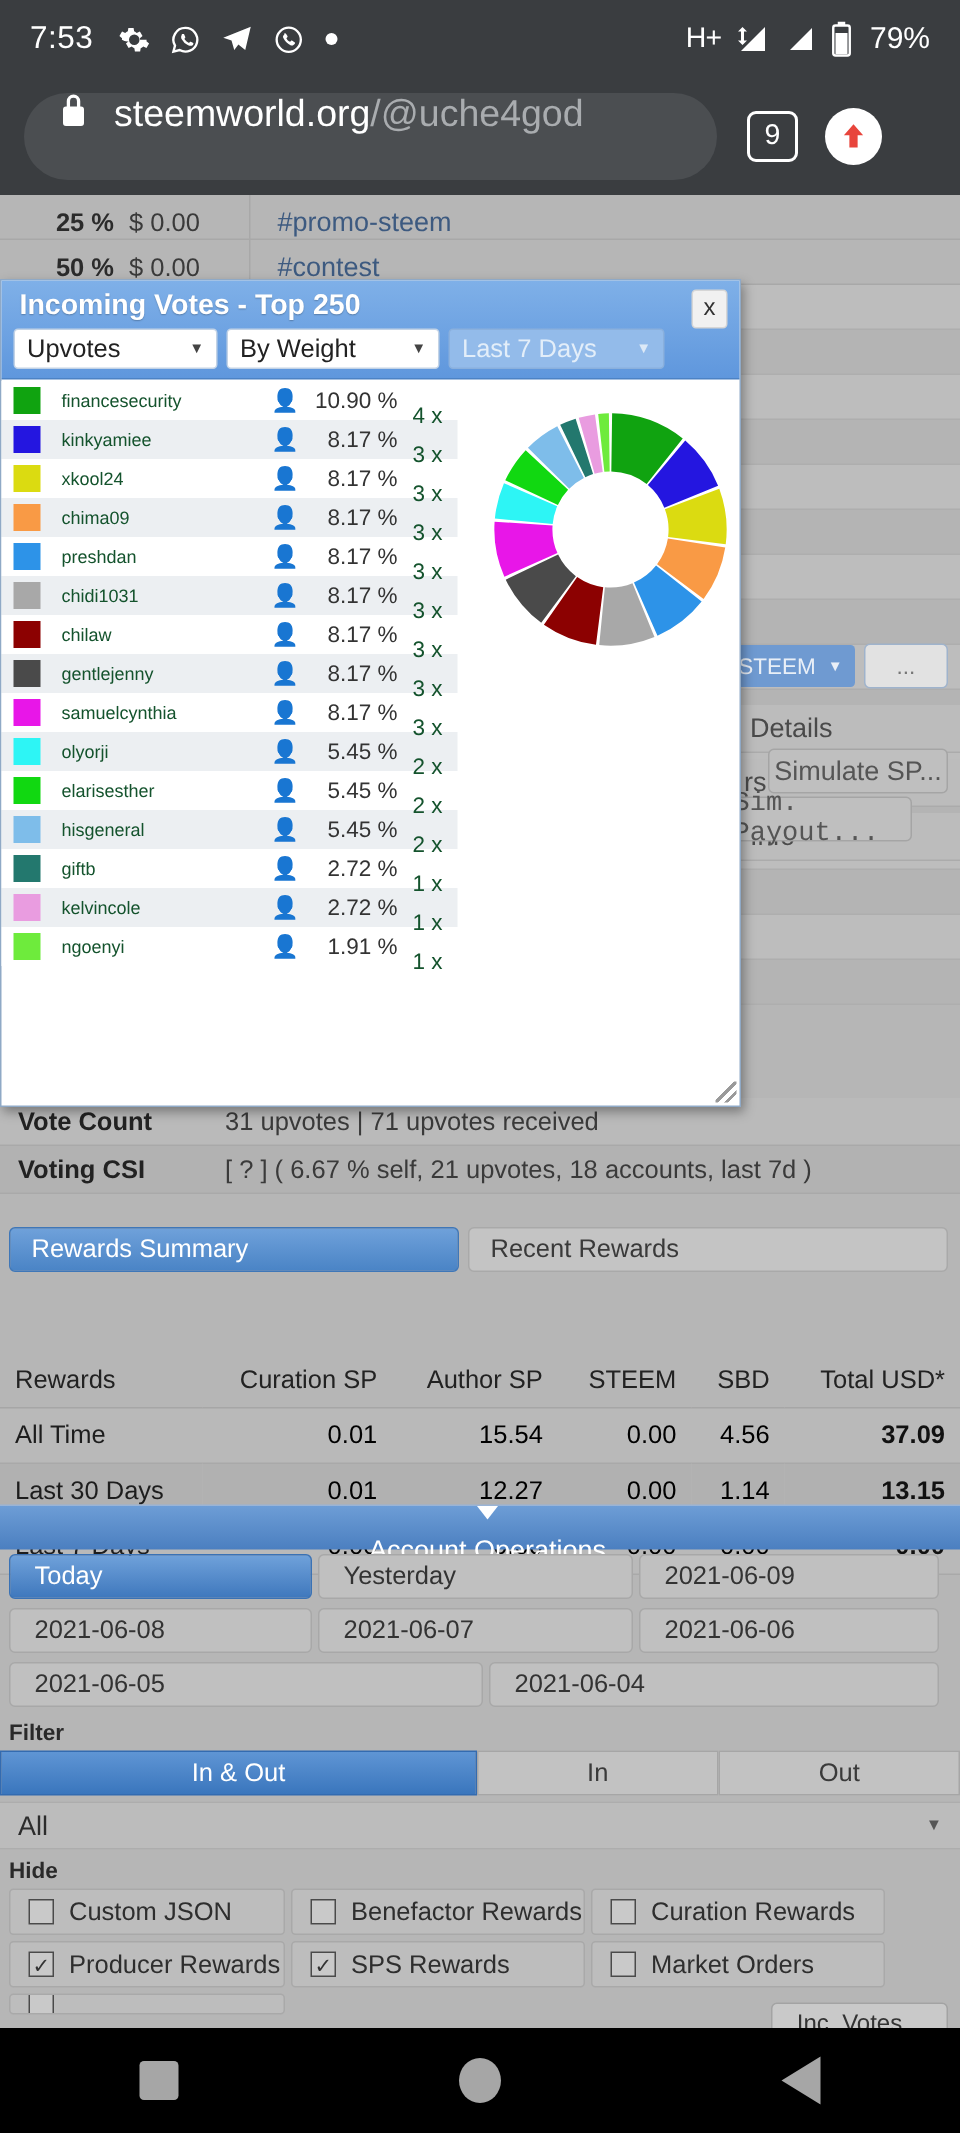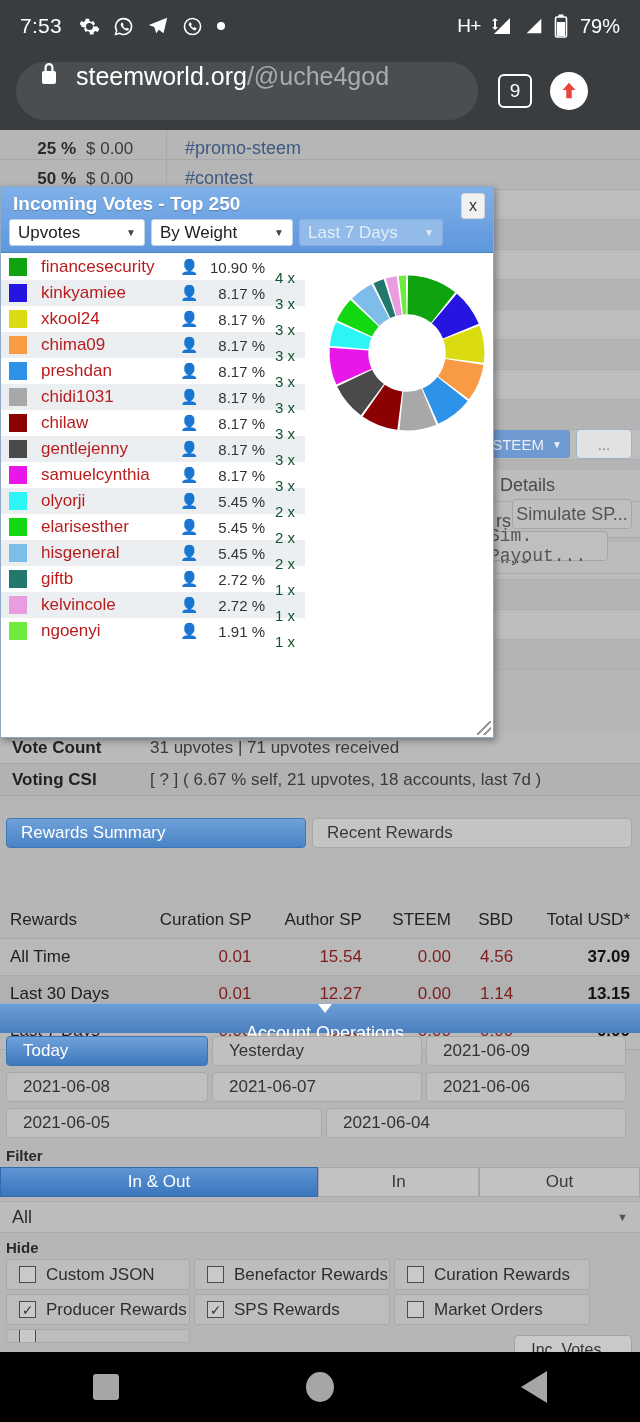--- a/index.html
+++ b/index.html
@@ -194,7 +194,7 @@
   .vrow.odd{ background:#ffffff; }
   .vrow.even{ background:#eceff2; }
   .swatch{ width:18px;height:18px;margin:0 14px 0 8px; flex:none; }
-  .vname{ flex:1; color:#b91c1c; font-size:17px; }
+  .vname{ flex:1; color:#14532d; font-size:12px; }
   .vuser{ width:26px; text-align:center; color:#b9bcc0; font-size:15px; }
   .vpct{ width:62px; text-align:right; color:#333; font-size:15px; }
   .vcnt{ width:40px; text-align:right; padding-right:10px; color:#14532d; font-size:15px;margin-top:20px; }

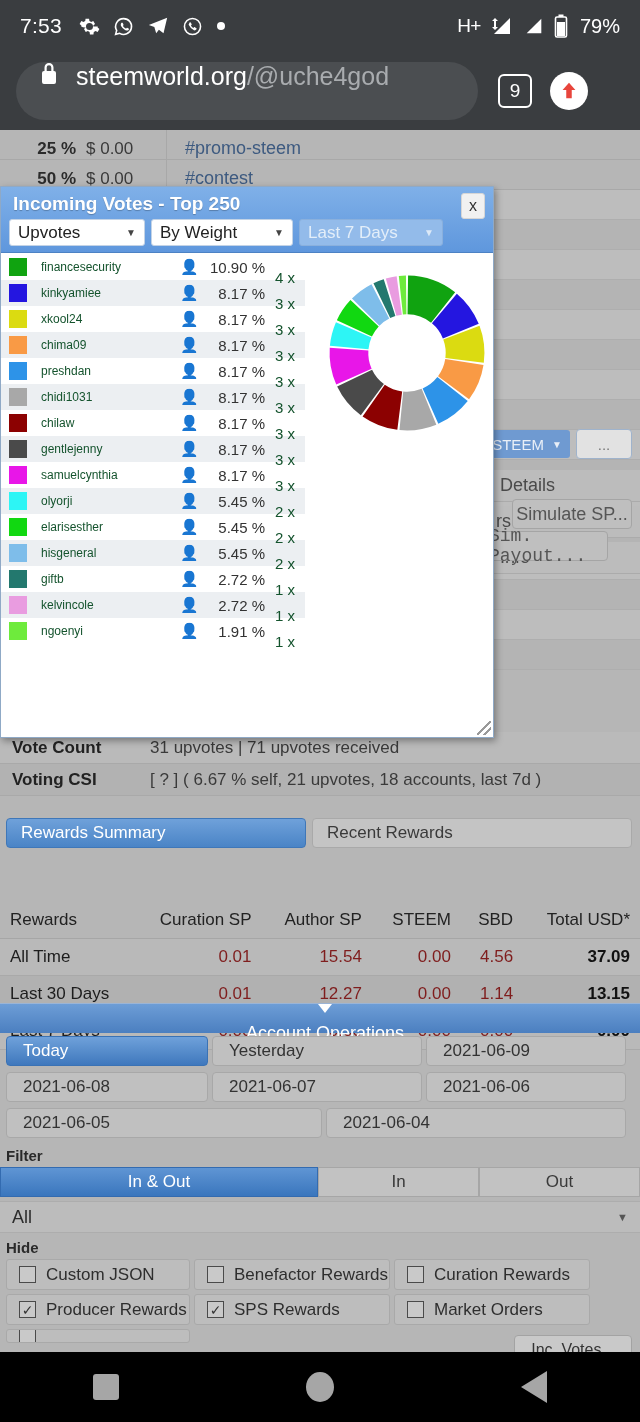--- a/index.html
+++ b/index.html
@@ -110,7 +110,7 @@
   }
   .rtable th.first{ text-align:left; padding-left:10px;}
   .rtable td{
-    font-size:17px; color:#7f1d1d; text-align:right; padding:8px 10px;
+    font-size:17px; color:#000000; text-align:right; padding:8px 10px;
     border-bottom:1px solid #a9a9a9;
   }
   .rtable td.first{ text-align:left; color:#1d1d1d; }

